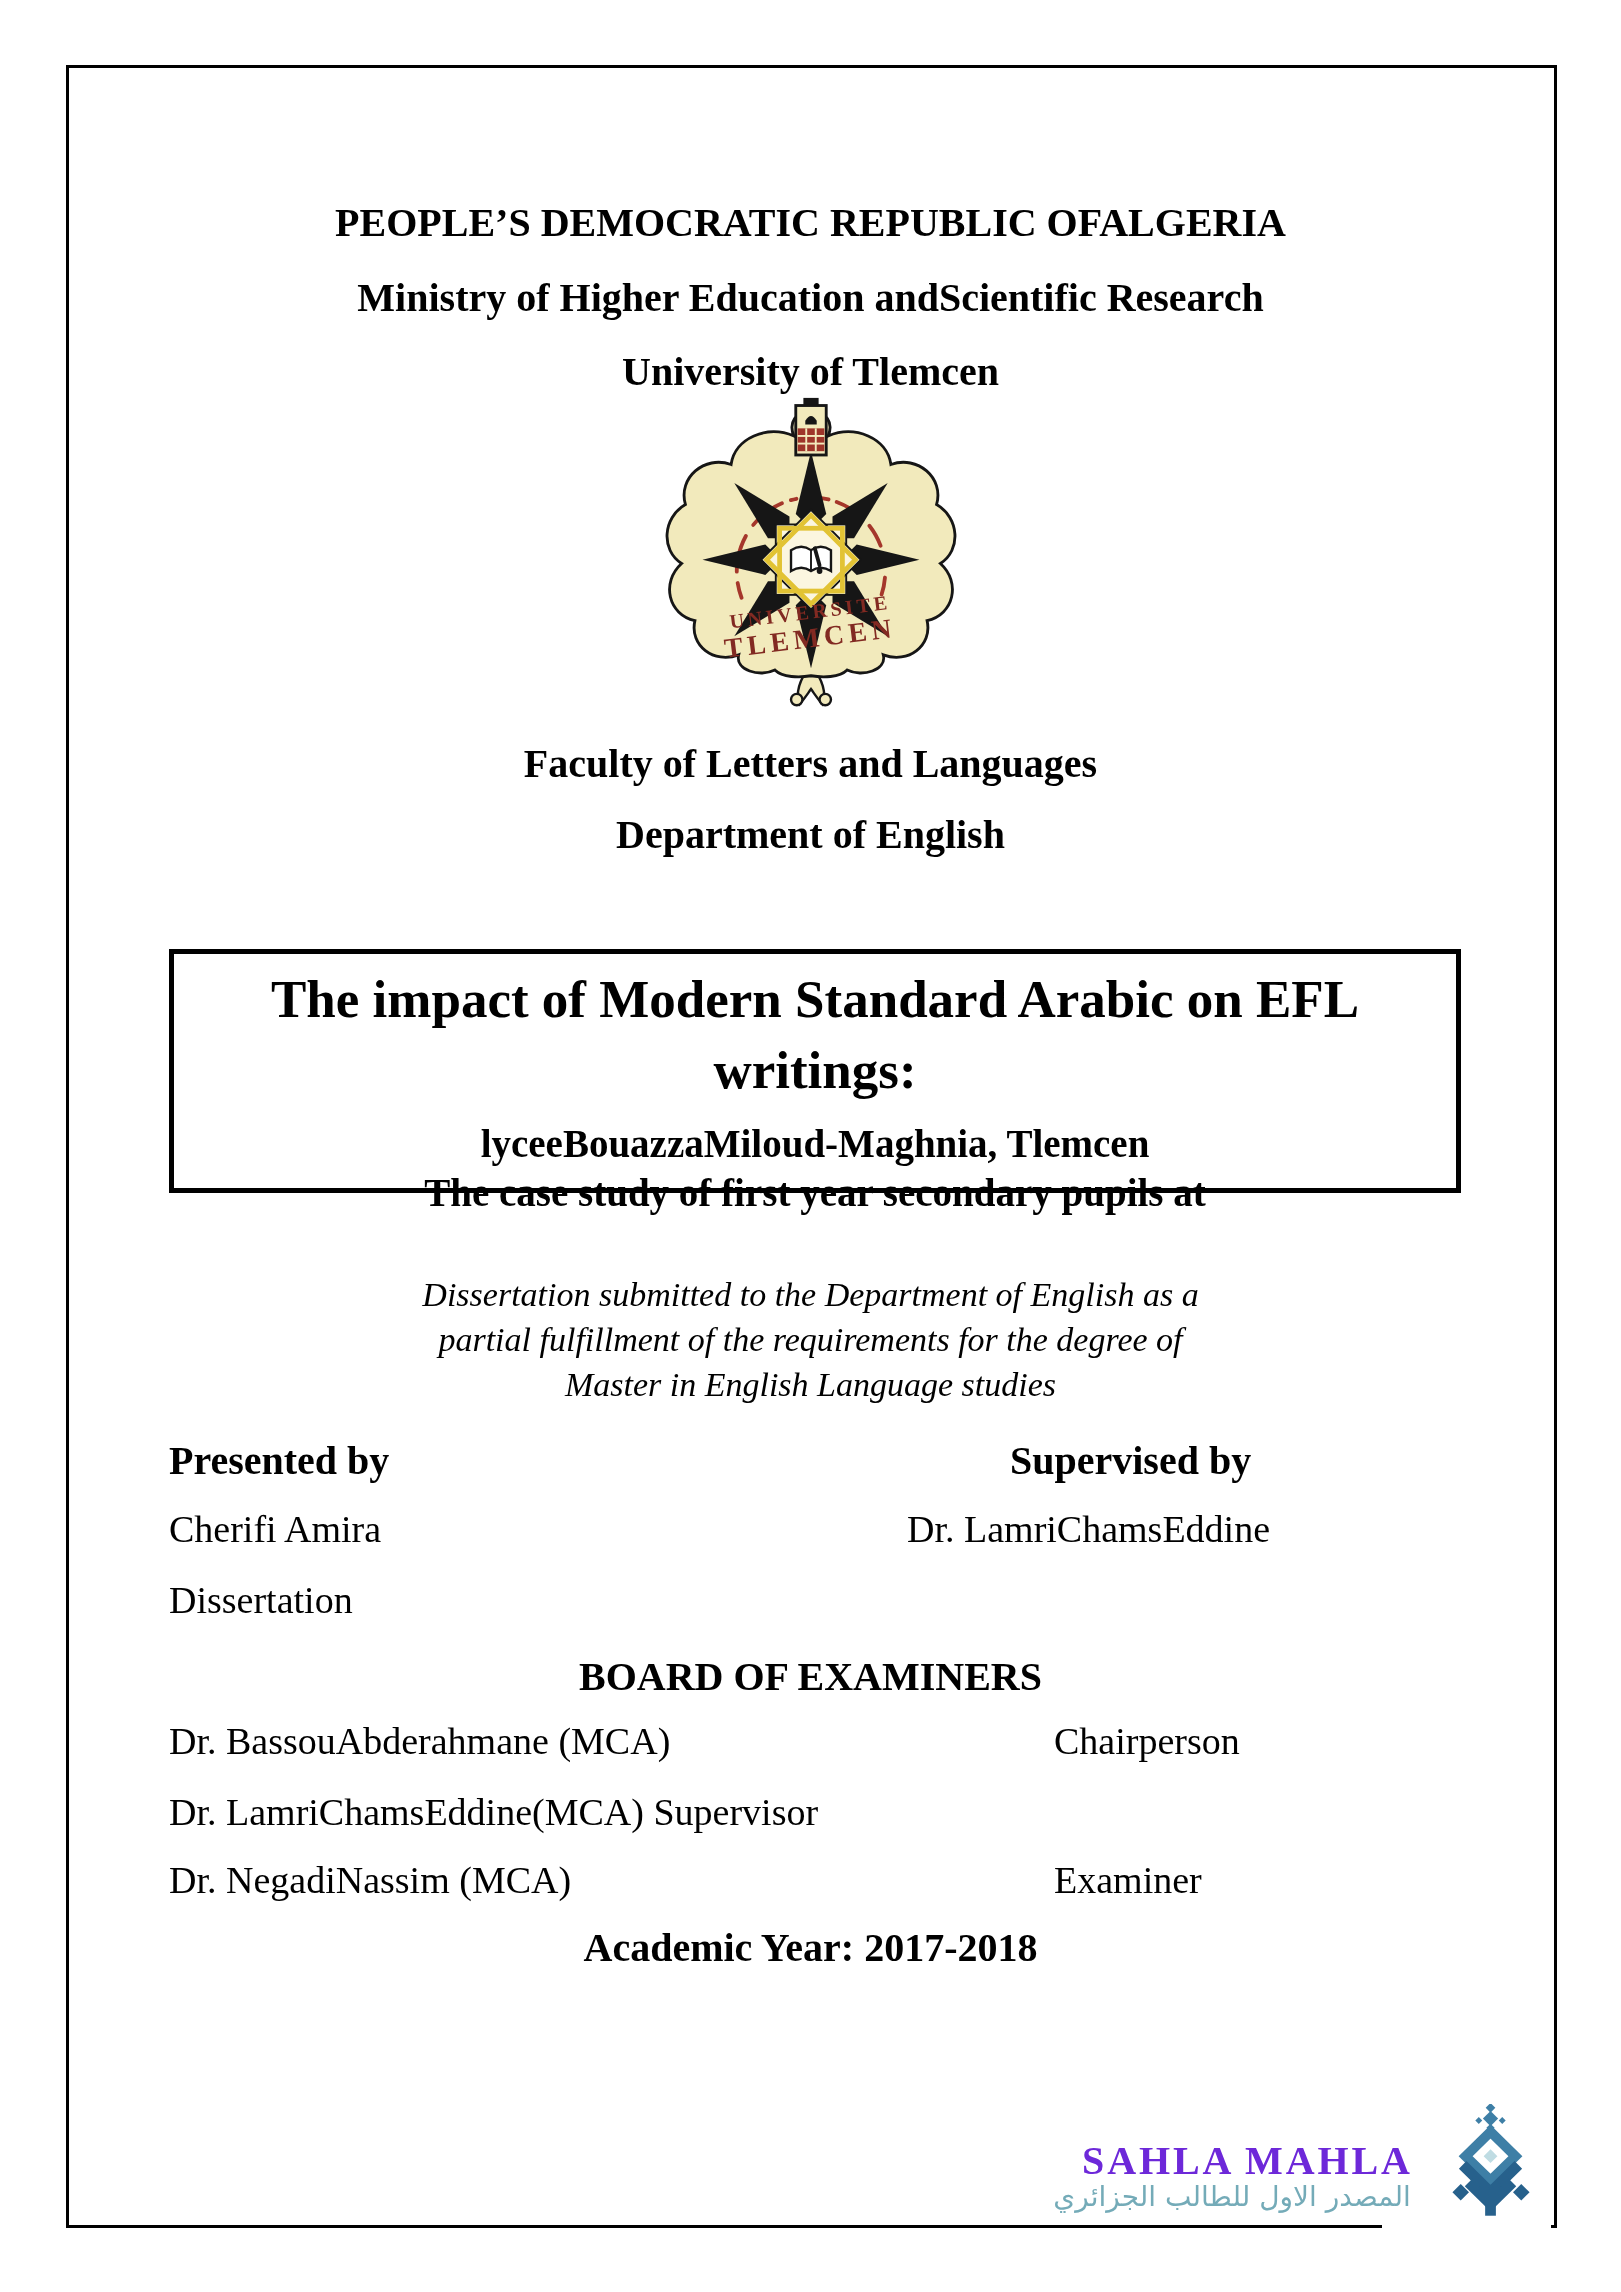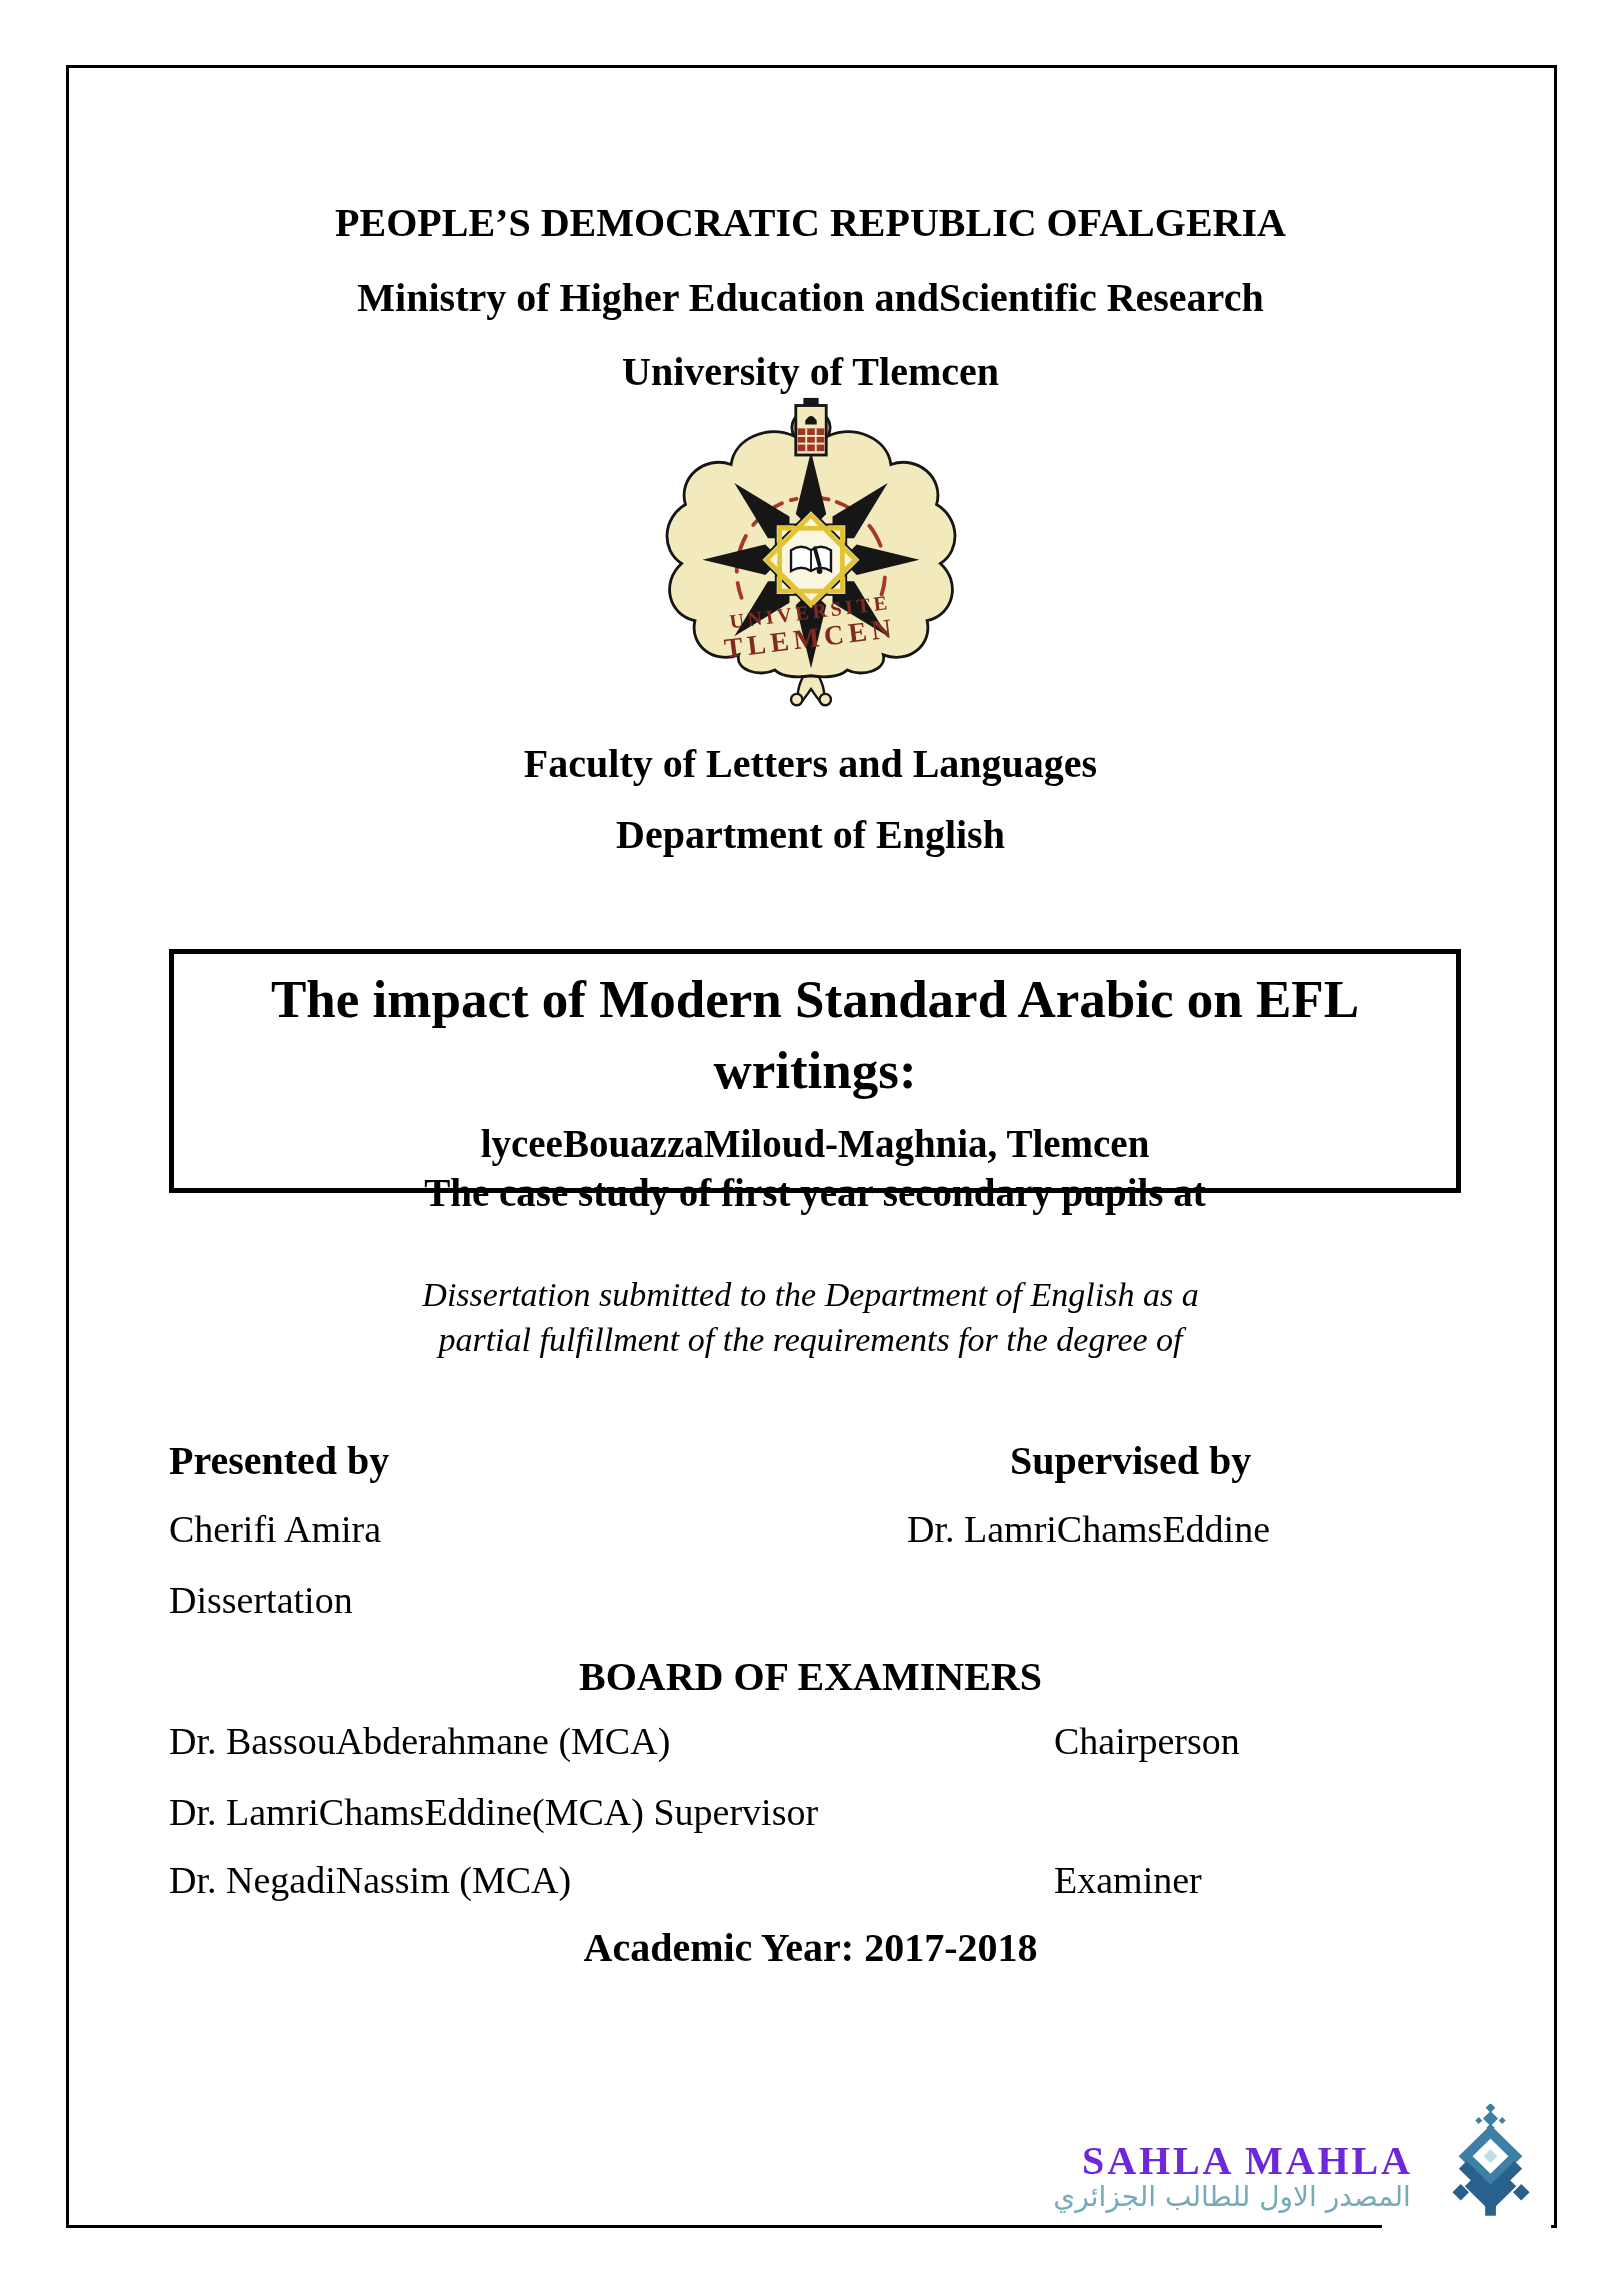--- a/index.html
+++ b/index.html
@@ -164,6 +164,7 @@
   <div class="dissertation">
     <div>Dissertation submitted to the Department of English as a</div>
     <div>partial fulfillment of the requirements for the degree of</div>
+    <div>Master in English Language studies</div>
   </div>
 
   <div class="abs bold" style="left:169px; top:1437px">Presented by</div>

